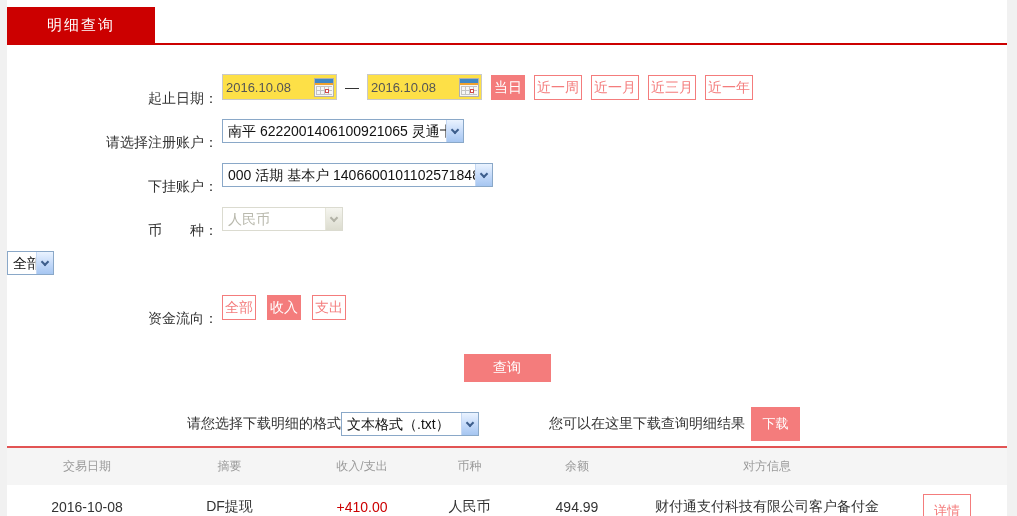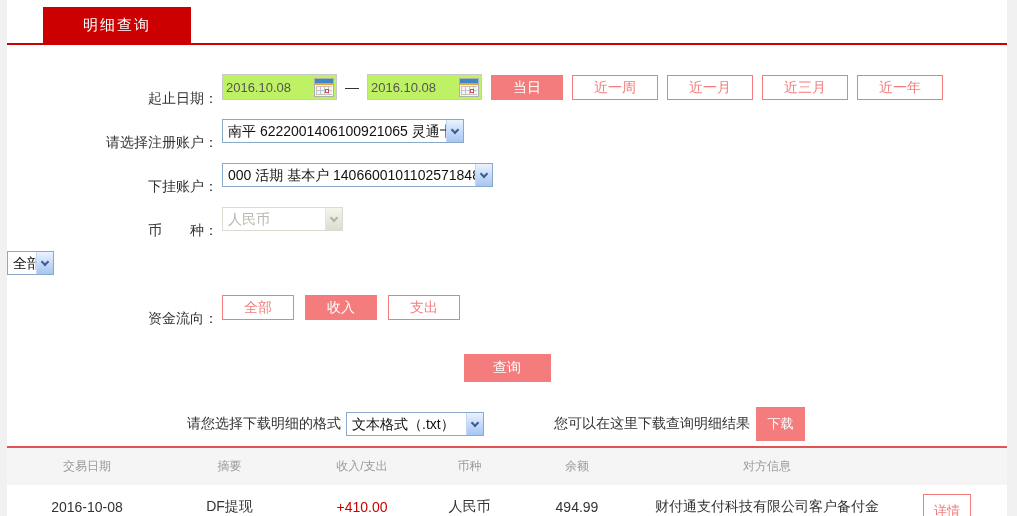--- a/index.html
+++ b/index.html
@@ -12,7 +12,7 @@
   .panel { position:absolute; left:7px; top:0; width:1000px; height:516px; background:#fff; }
 
   
-  .tabbar { padding-top:7px; height:45px; border-bottom:2px solid #cc0000; background:#fff;padding-left:36px; }
+  .tabbar { padding-top:7px; height:45px; border-bottom:2px solid #cc0000; background:#fff; }
   .tab {
     width:148px; height:36px; background:#cc0000; color:#fff;
     font-size:15px; line-height:36px; text-align:center; letter-spacing:2px; cursor:pointer;

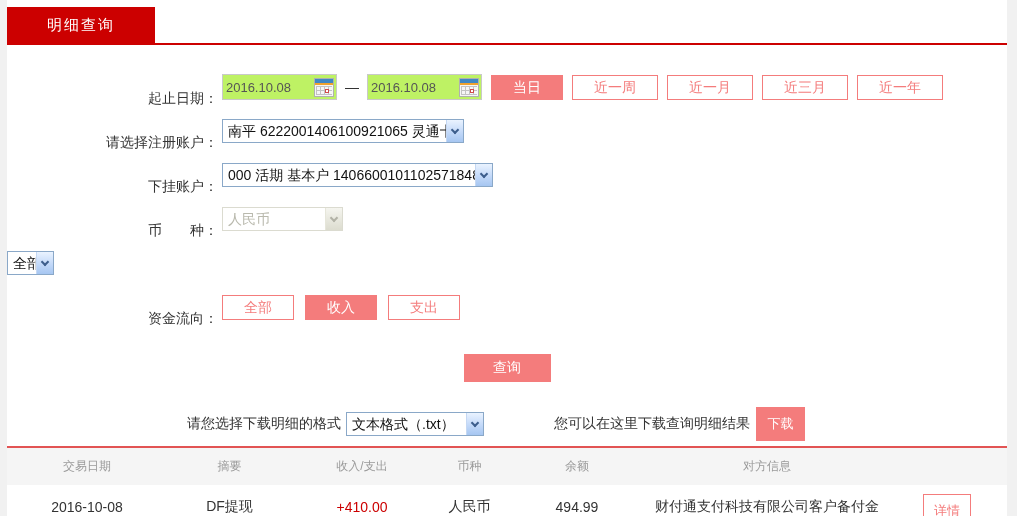--- a/index.html
+++ b/index.html
@@ -24,7 +24,7 @@
   .flabel { width:211px; flex:none; text-align:right; font-size:14px; color:#333; margin-right:4px; white-space:pre;margin-top:24px; }
 
   .datebox {
-    width:115px; height:26px; border:1px solid #c9c9c9; background:#bef264;
+    width:115px; height:26px; border:1px solid #c9c9c9; background:#fde047;
     display:flex; align-items:center; cursor:text;gap:20px;
   }
   .dateval { flex:1; text-align:center; font-size:13px; color:#555; }

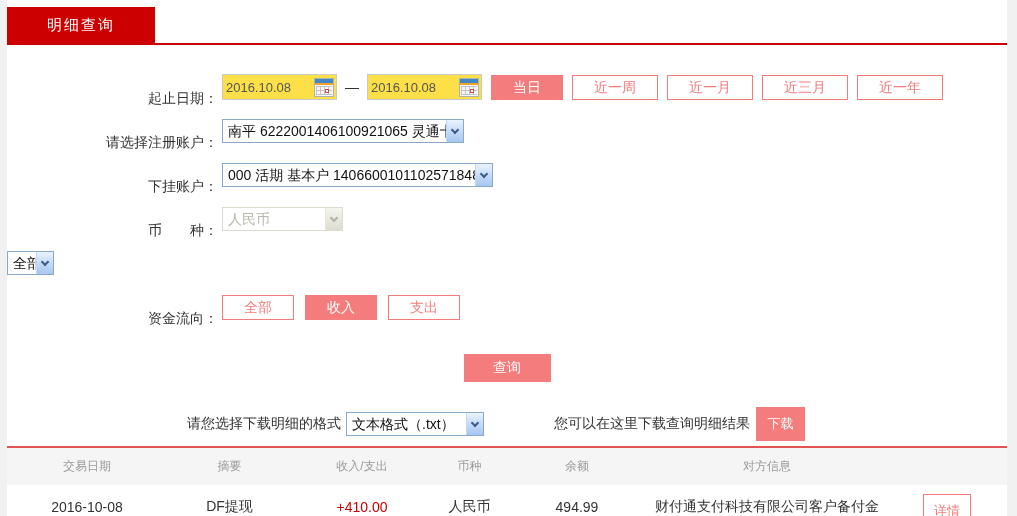--- a/index.html
+++ b/index.html
@@ -42,7 +42,7 @@
 
   .pill {
     display:inline-block; height:25px; line-height:23px; border:1px solid #f47c7c;
-    background:#fff; color:#f47c7c; font-size:14px; padding:0 21px; margin-left:9px;
+    background:#fff; color:#f47c7c; font-size:14px; padding:0 2px; margin-left:9px;
     text-align:center; cursor:pointer; user-select:none;
   }
   .pill.solid { background:#f47c7c; color:#fff; }

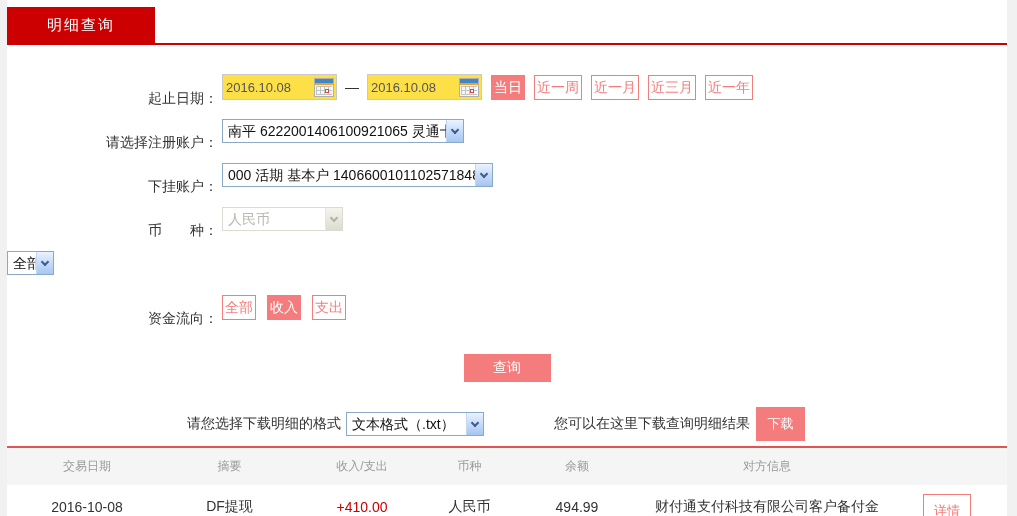--- a/index.html
+++ b/index.html
@@ -69,7 +69,7 @@
 
   .dl-row { display:flex; align-items:center; height:26px; margin-top:29px; padding-left:180px;
     font-size:14px; color:#333; }
-  .dl-sel { margin-left:5px; }
+  .dl-sel { }
   .dl-hint { margin-left:70px; }
   .dl-btn { margin-left:6px; width:49px; height:34px; background:#f47c7c; color:#fff;
     border:none; font-size:13px; cursor:pointer; }

